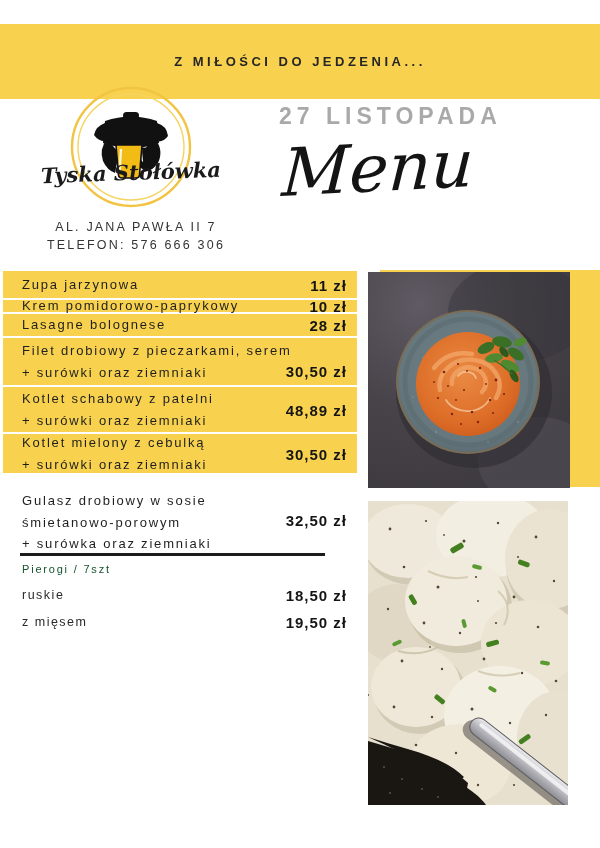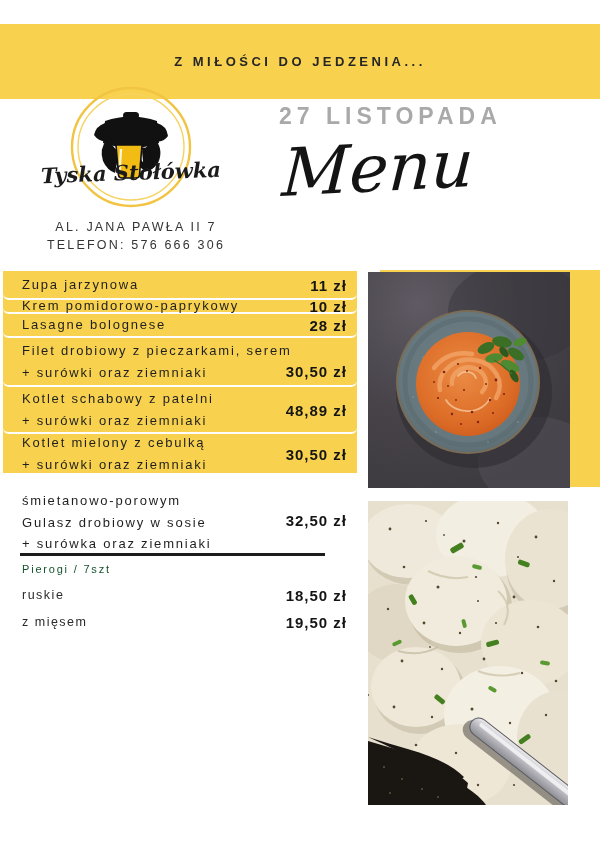--- a/index.html
+++ b/index.html
@@ -29,7 +29,7 @@
   
   .rows{position:absolute;left:3px;top:271px;width:354px;background:#F8D24E;}
   .row{position:relative;display:flex;align-items:center;box-sizing:border-box;
-       padding-left:19px;padding-right:8px;border-radius:6px;}
+       padding-left:19px;padding-right:8px;}
   .row.sep{border-bottom:2px solid #ffffff;}
   .r1{height:29px;}.r2{height:14px;}.r3{height:24px;}
   .r4{height:49px;}.r5{height:47px;}.r6{height:39px;}

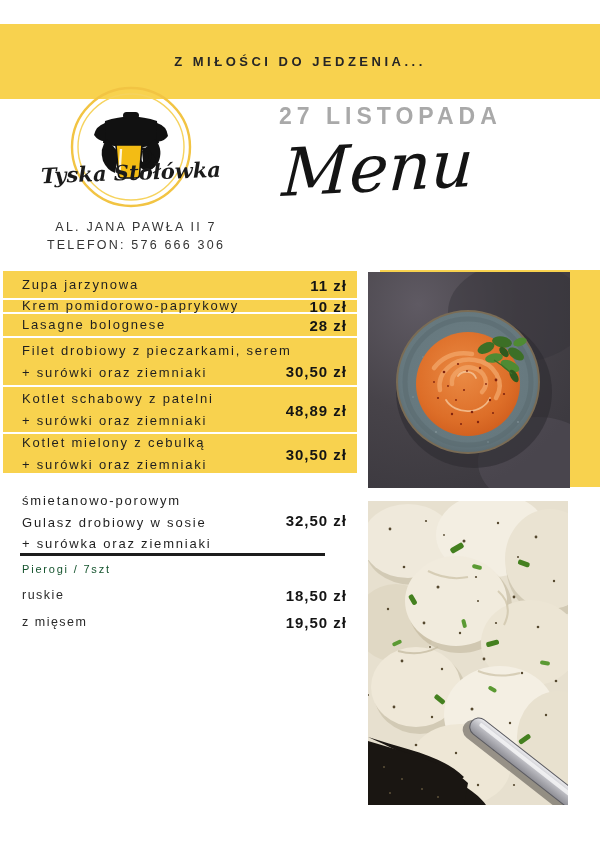--- a/index.html
+++ b/index.html
@@ -141,8 +141,8 @@
 
   <div class="plain">
     <div class="nm">
+      <span class="ln">Gulasz drobiowy w sosie</span>
       <span class="ln">śmietanowo-porowym</span>
-      <span class="ln">Gulasz drobiowy w sosie</span>
       <span class="ln">+ surówka oraz ziemniaki</span>
     </div>
     <div class="pr">32,50 zł</div>

